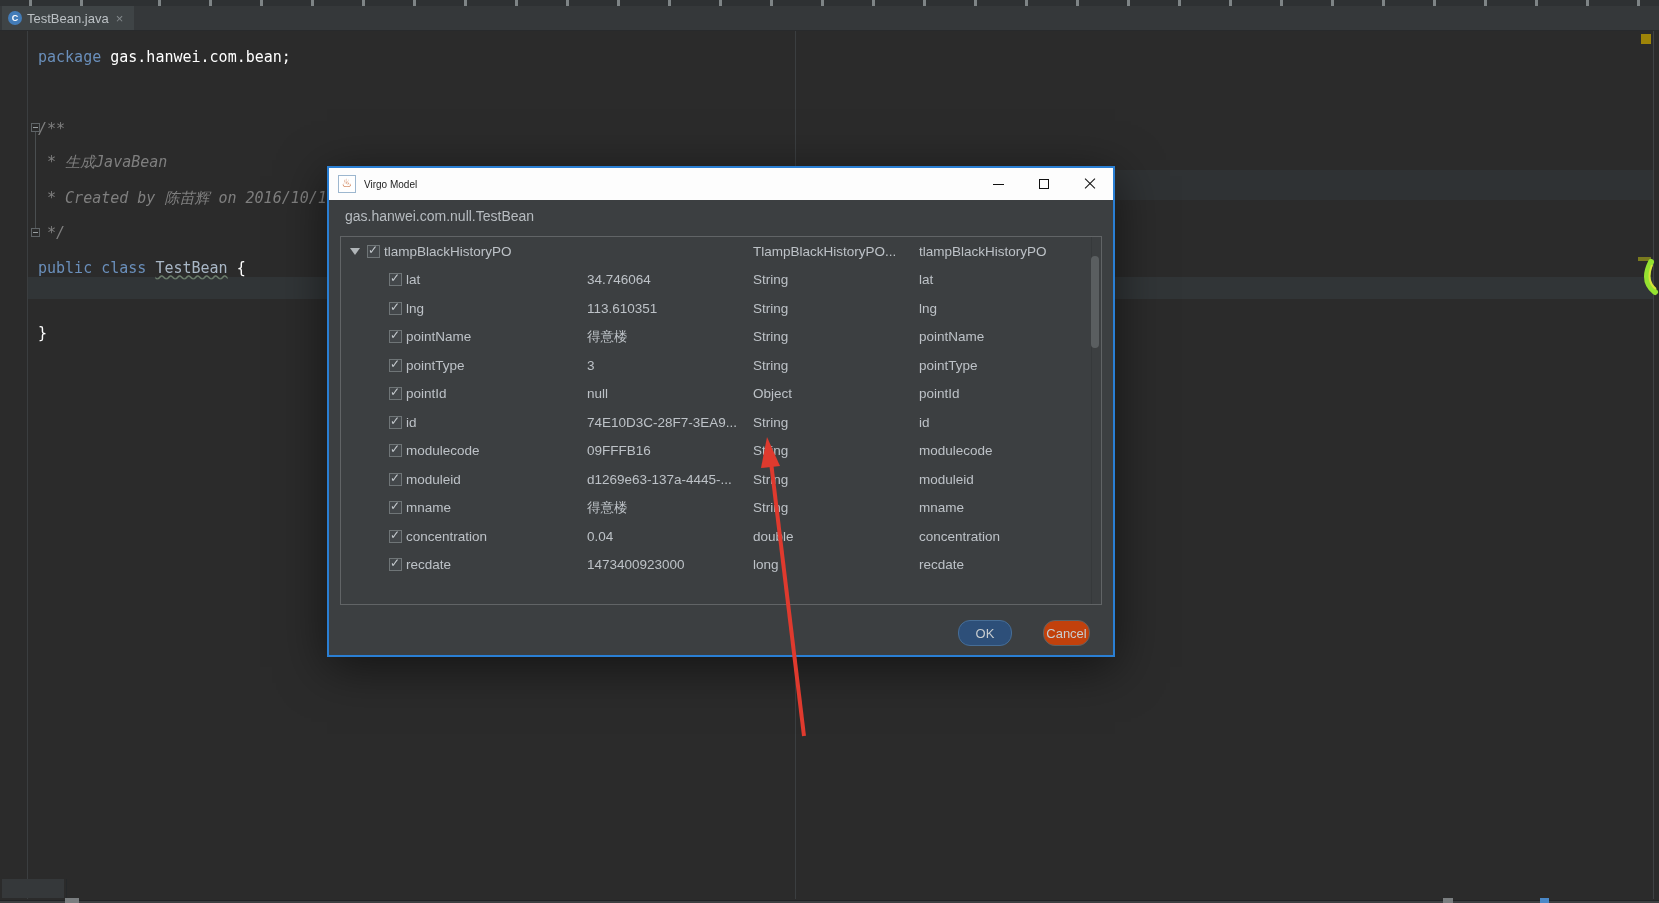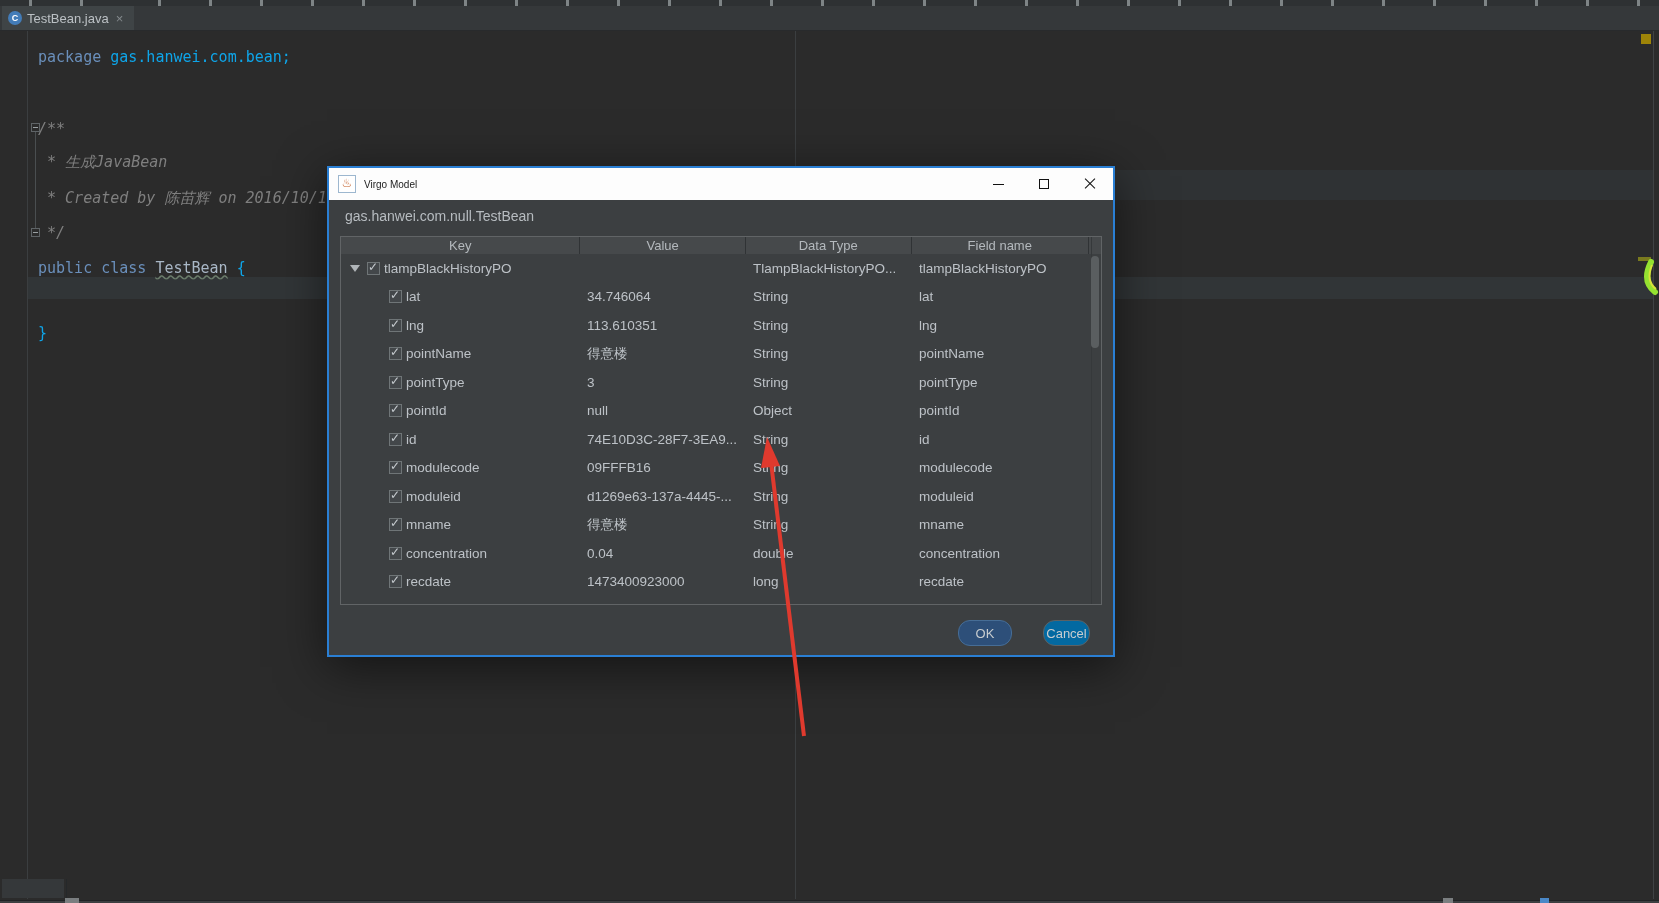--- a/index.html
+++ b/index.html
@@ -27,7 +27,7 @@
   .title-band{position:absolute;left:1113px;top:170px;width:540px;height:30px;background:#2f3234;}
   .code-line{position:absolute;left:38px;height:24px;font-family:"DejaVu Sans Mono",monospace;
              font-size:15px;white-space:pre;line-height:24px;}
-  .tok-plain{color:#0ea5e9;text-align:center;}
+  .tok-plain{color:#ffffff;text-align:center;}
   .tok-kw{color:#6a8fbb;}
   .tok-comment{color:#7f7f7f;font-style:italic;}
   .tok-class-name{color:#a9b7c6;text-decoration:underline;text-decoration-style:wavy;

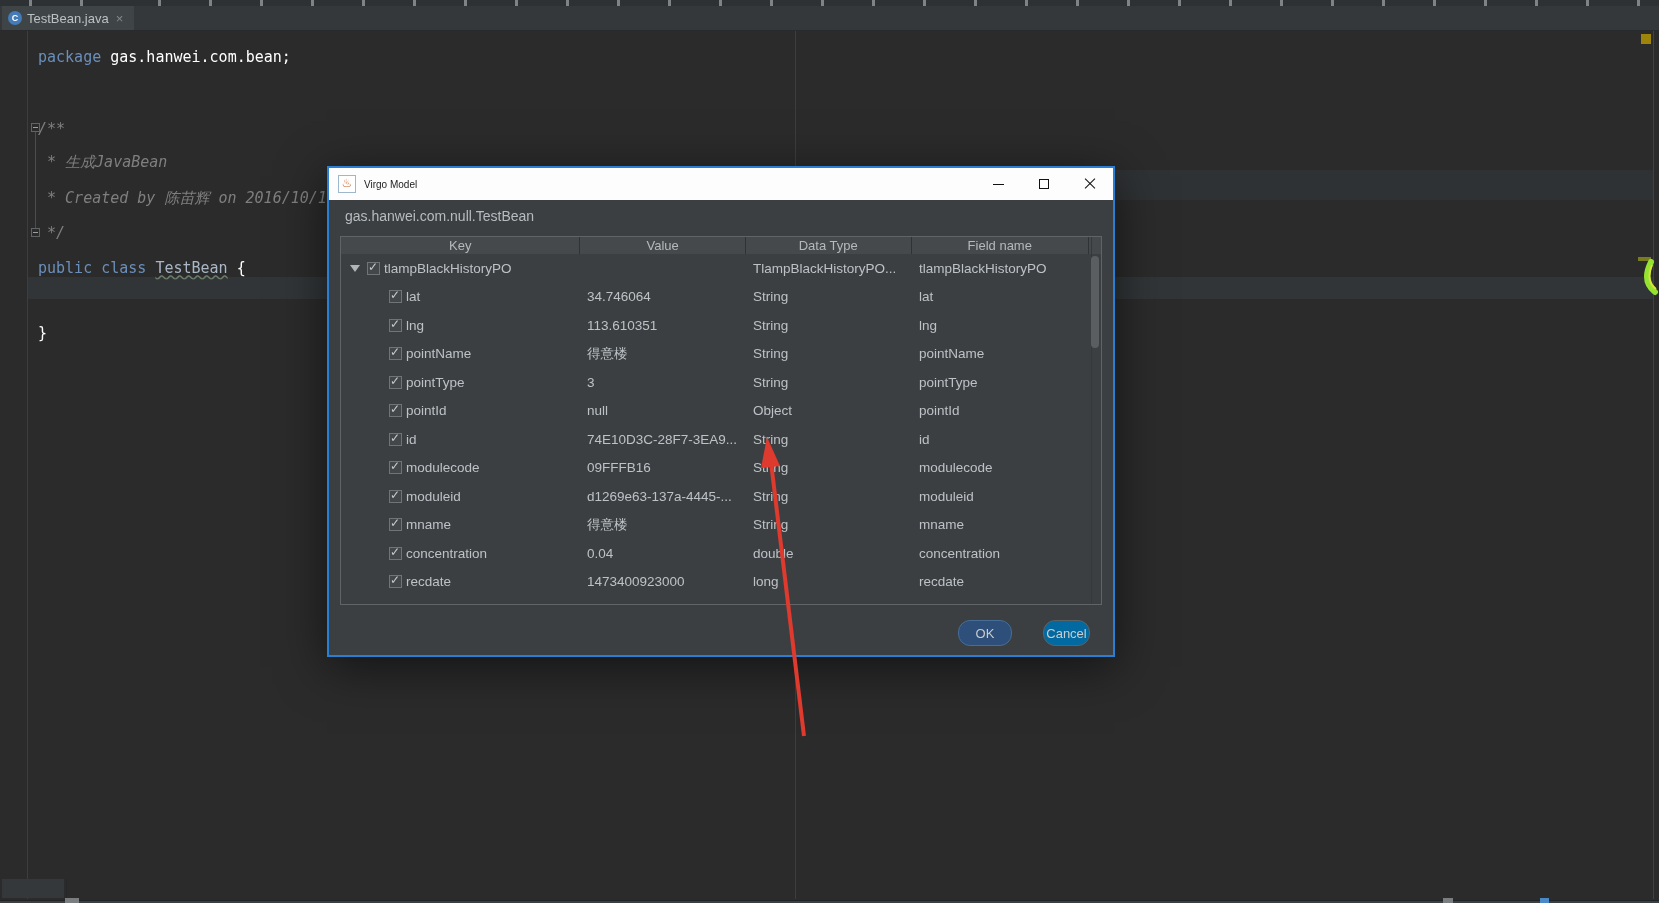--- a/index.html
+++ b/index.html
@@ -154,13 +154,6 @@
     <div class="pkg-label">gas.hanwei.com.null.TestBean</div>
 
     <div class="vtable">
-      <div class="thead">
-        <div class="th" style="width:240px">Key</div>
-        <div class="th" style="width:166px">Value</div>
-        <div class="th" style="width:166px">Data Type</div>
-        <div class="th" style="width:178px">Field name</div>
-        <div class="th" style="width:12px"></div>
-      </div>
       <div id="table-body">
           <div class="trow">
             <div class="tcell c-key">

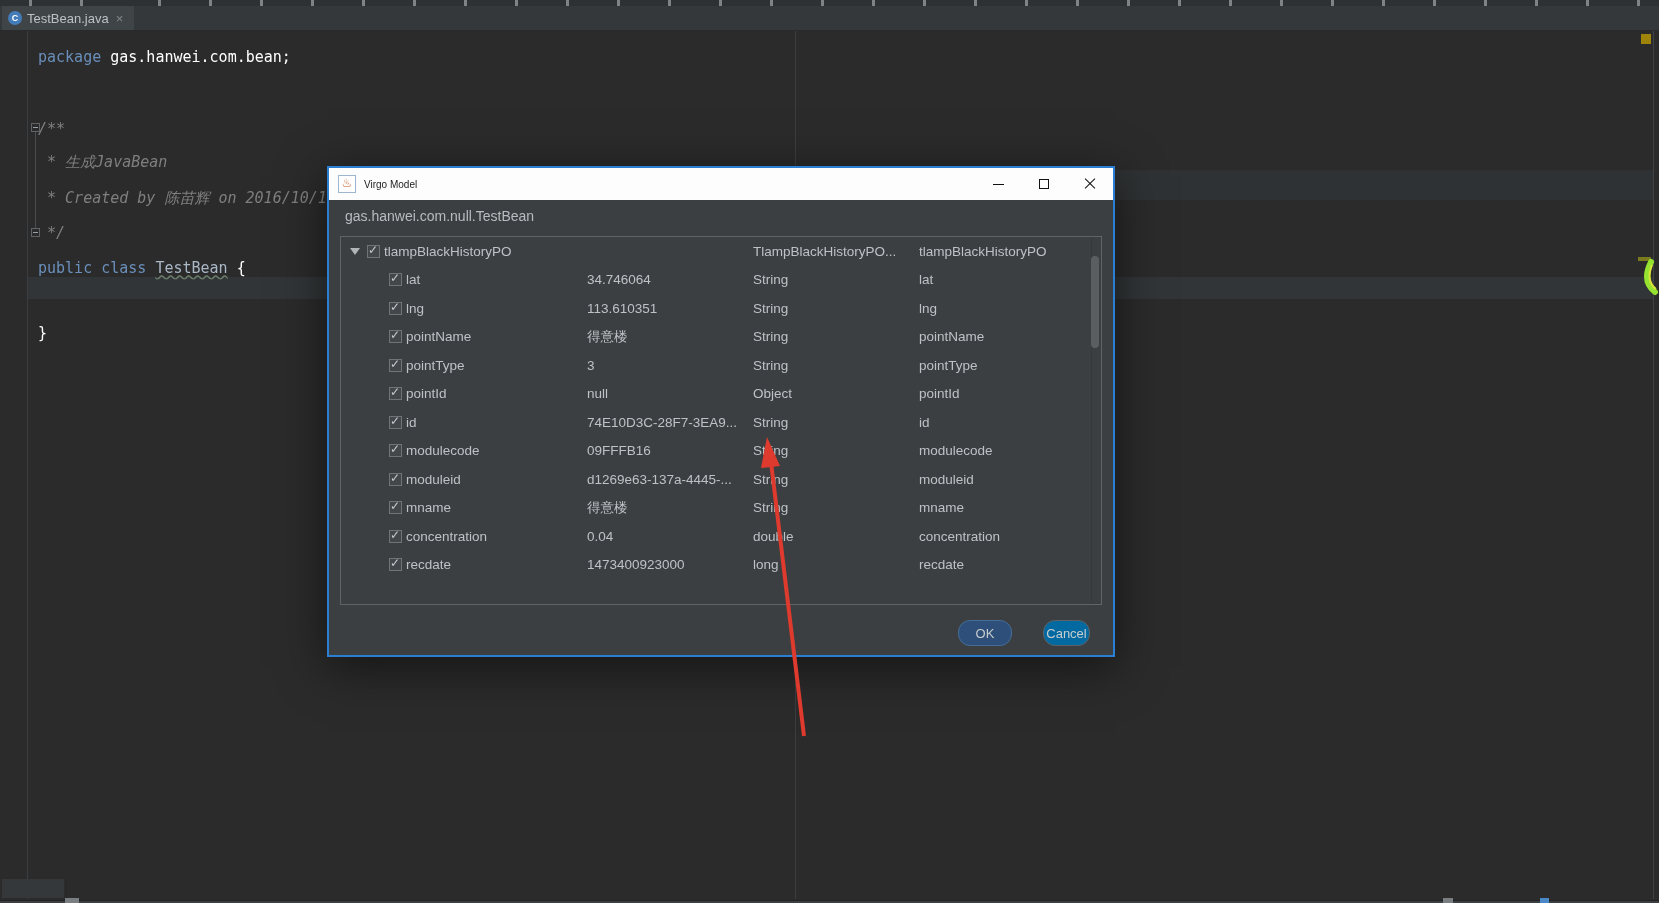--- a/index.html
+++ b/index.html
@@ -85,7 +85,7 @@
   .btn{position:absolute;height:26px;box-sizing:border-box;border-radius:12px;font-size:13px;
        display:flex;align-items:center;justify-content:center;color:#c7cccf;}
   .btn-ok{left:629px;top:452px;width:54px;background:#2d4f79;border:1px solid #466d96;}
-  .btn-cancel{left:714px;top:452px;width:47px;background:#0369a1;border:1px solid #5c6163;}
+  .btn-cancel{left:714px;top:452px;width:47px;background:#c2410c;border:1px solid #5c6163;}
 
   
   .statusbar{position:absolute;left:0;top:900px;width:1659px;height:3px;background:#3c3f41;

